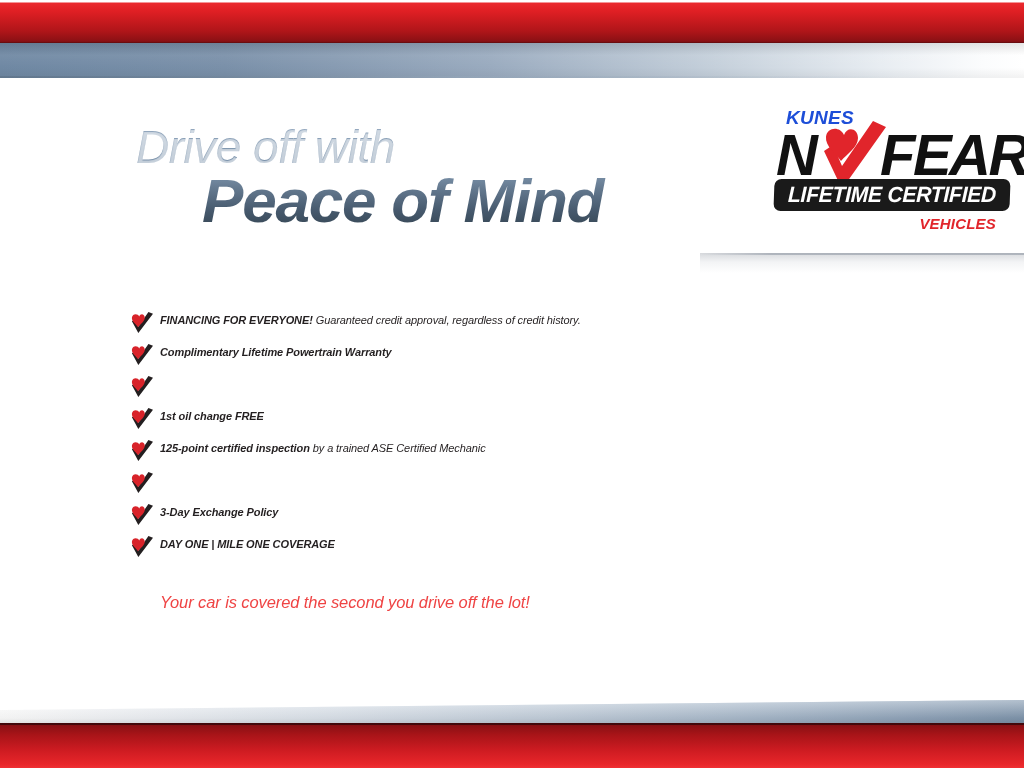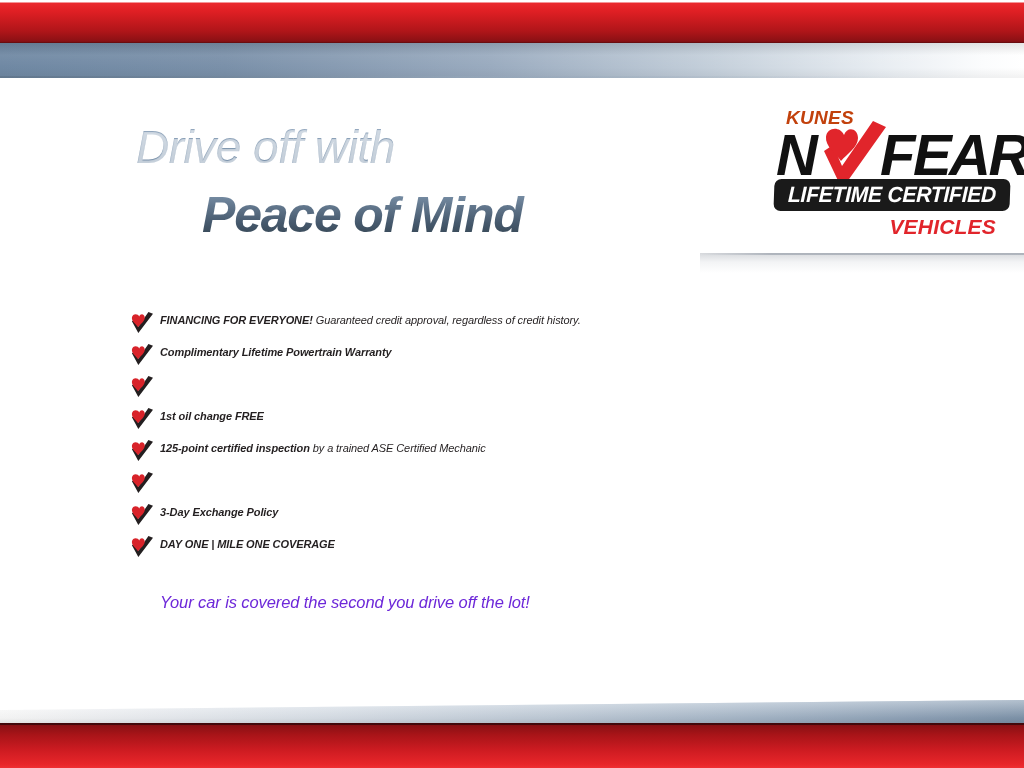--- a/index.html
+++ b/index.html
@@ -117,7 +117,7 @@
     font-weight: 700;
     font-style: italic;
     letter-spacing: 0.3px;
-    color: #c2410c;
+    color: #1d4ed8;
     white-space: nowrap;
   }
   .logo-nofear {

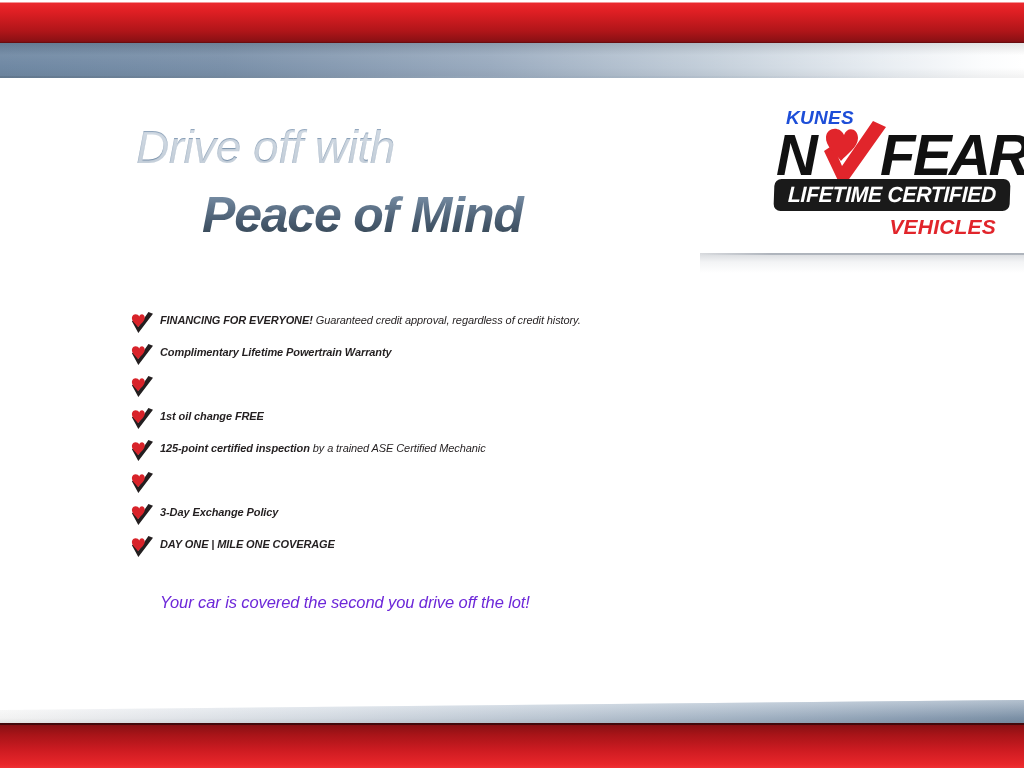--- a/index.html
+++ b/index.html
@@ -89,9 +89,9 @@
     white-space: nowrap;
   }
   .headline-line2 {
-    margin-top: 20px;
+    margin-top: 0;
     margin-left: 66px;
-    font-size: 50px;
+    font-size: 62px;
     font-style: italic;
     font-weight: 700;
     letter-spacing: -1.2px;

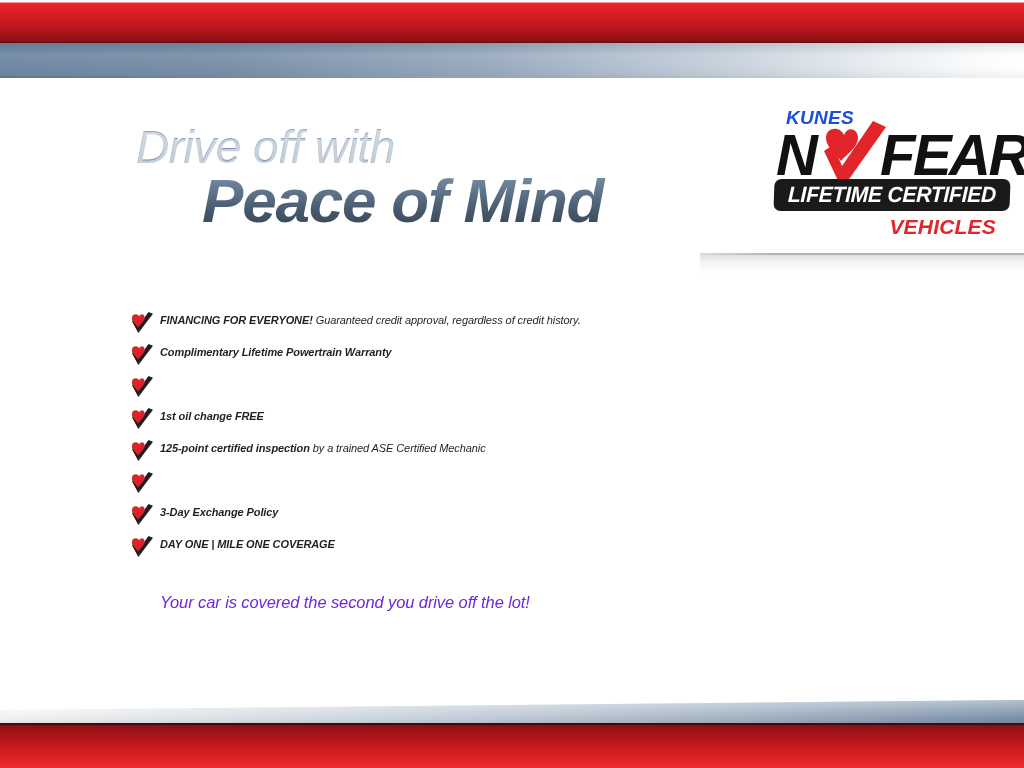--- a/index.html
+++ b/index.html
@@ -176,7 +176,7 @@
   .logo-vehicles {
     position: absolute;
     right: 14px; top: 108px;
-    font-size: 21px;
+    font-size: 15px;
     font-weight: 700;
     font-style: italic;
     letter-spacing: 0.2px;

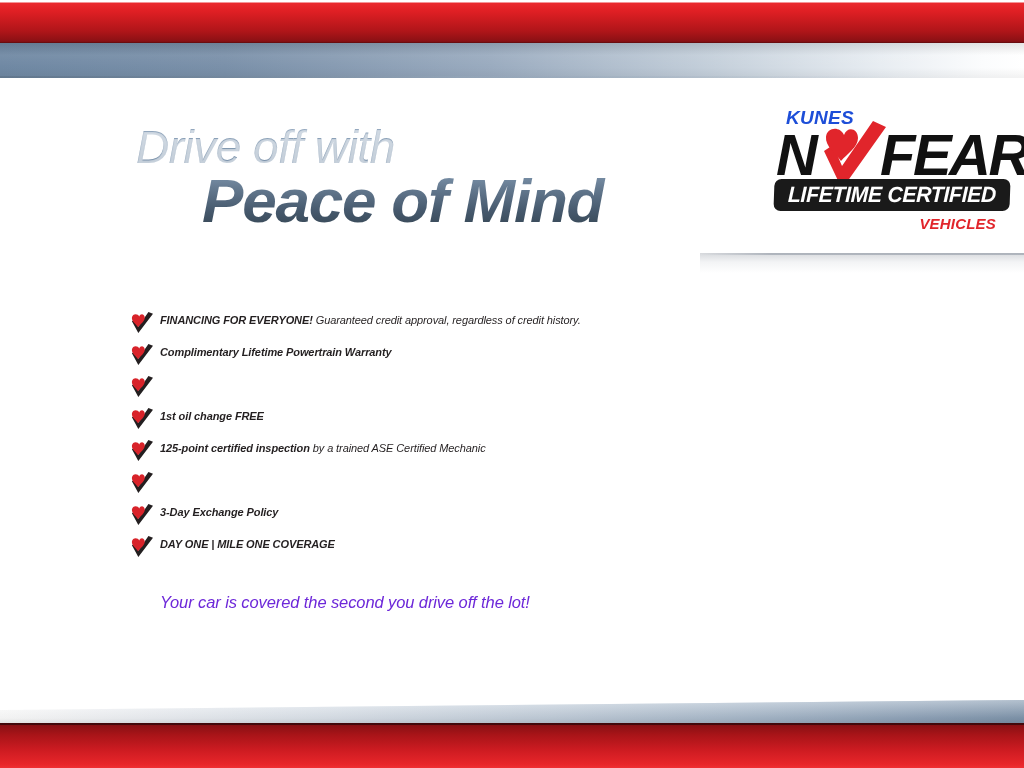--- a/index.html
+++ b/index.html
@@ -231,7 +231,7 @@
     font-size: 16.5px;
     font-style: italic;
     line-height: 22px;
-    color: #6d28d9;
+    color: #ef4444;
     letter-spacing: -0.1px;
     white-space: nowrap;
   }

